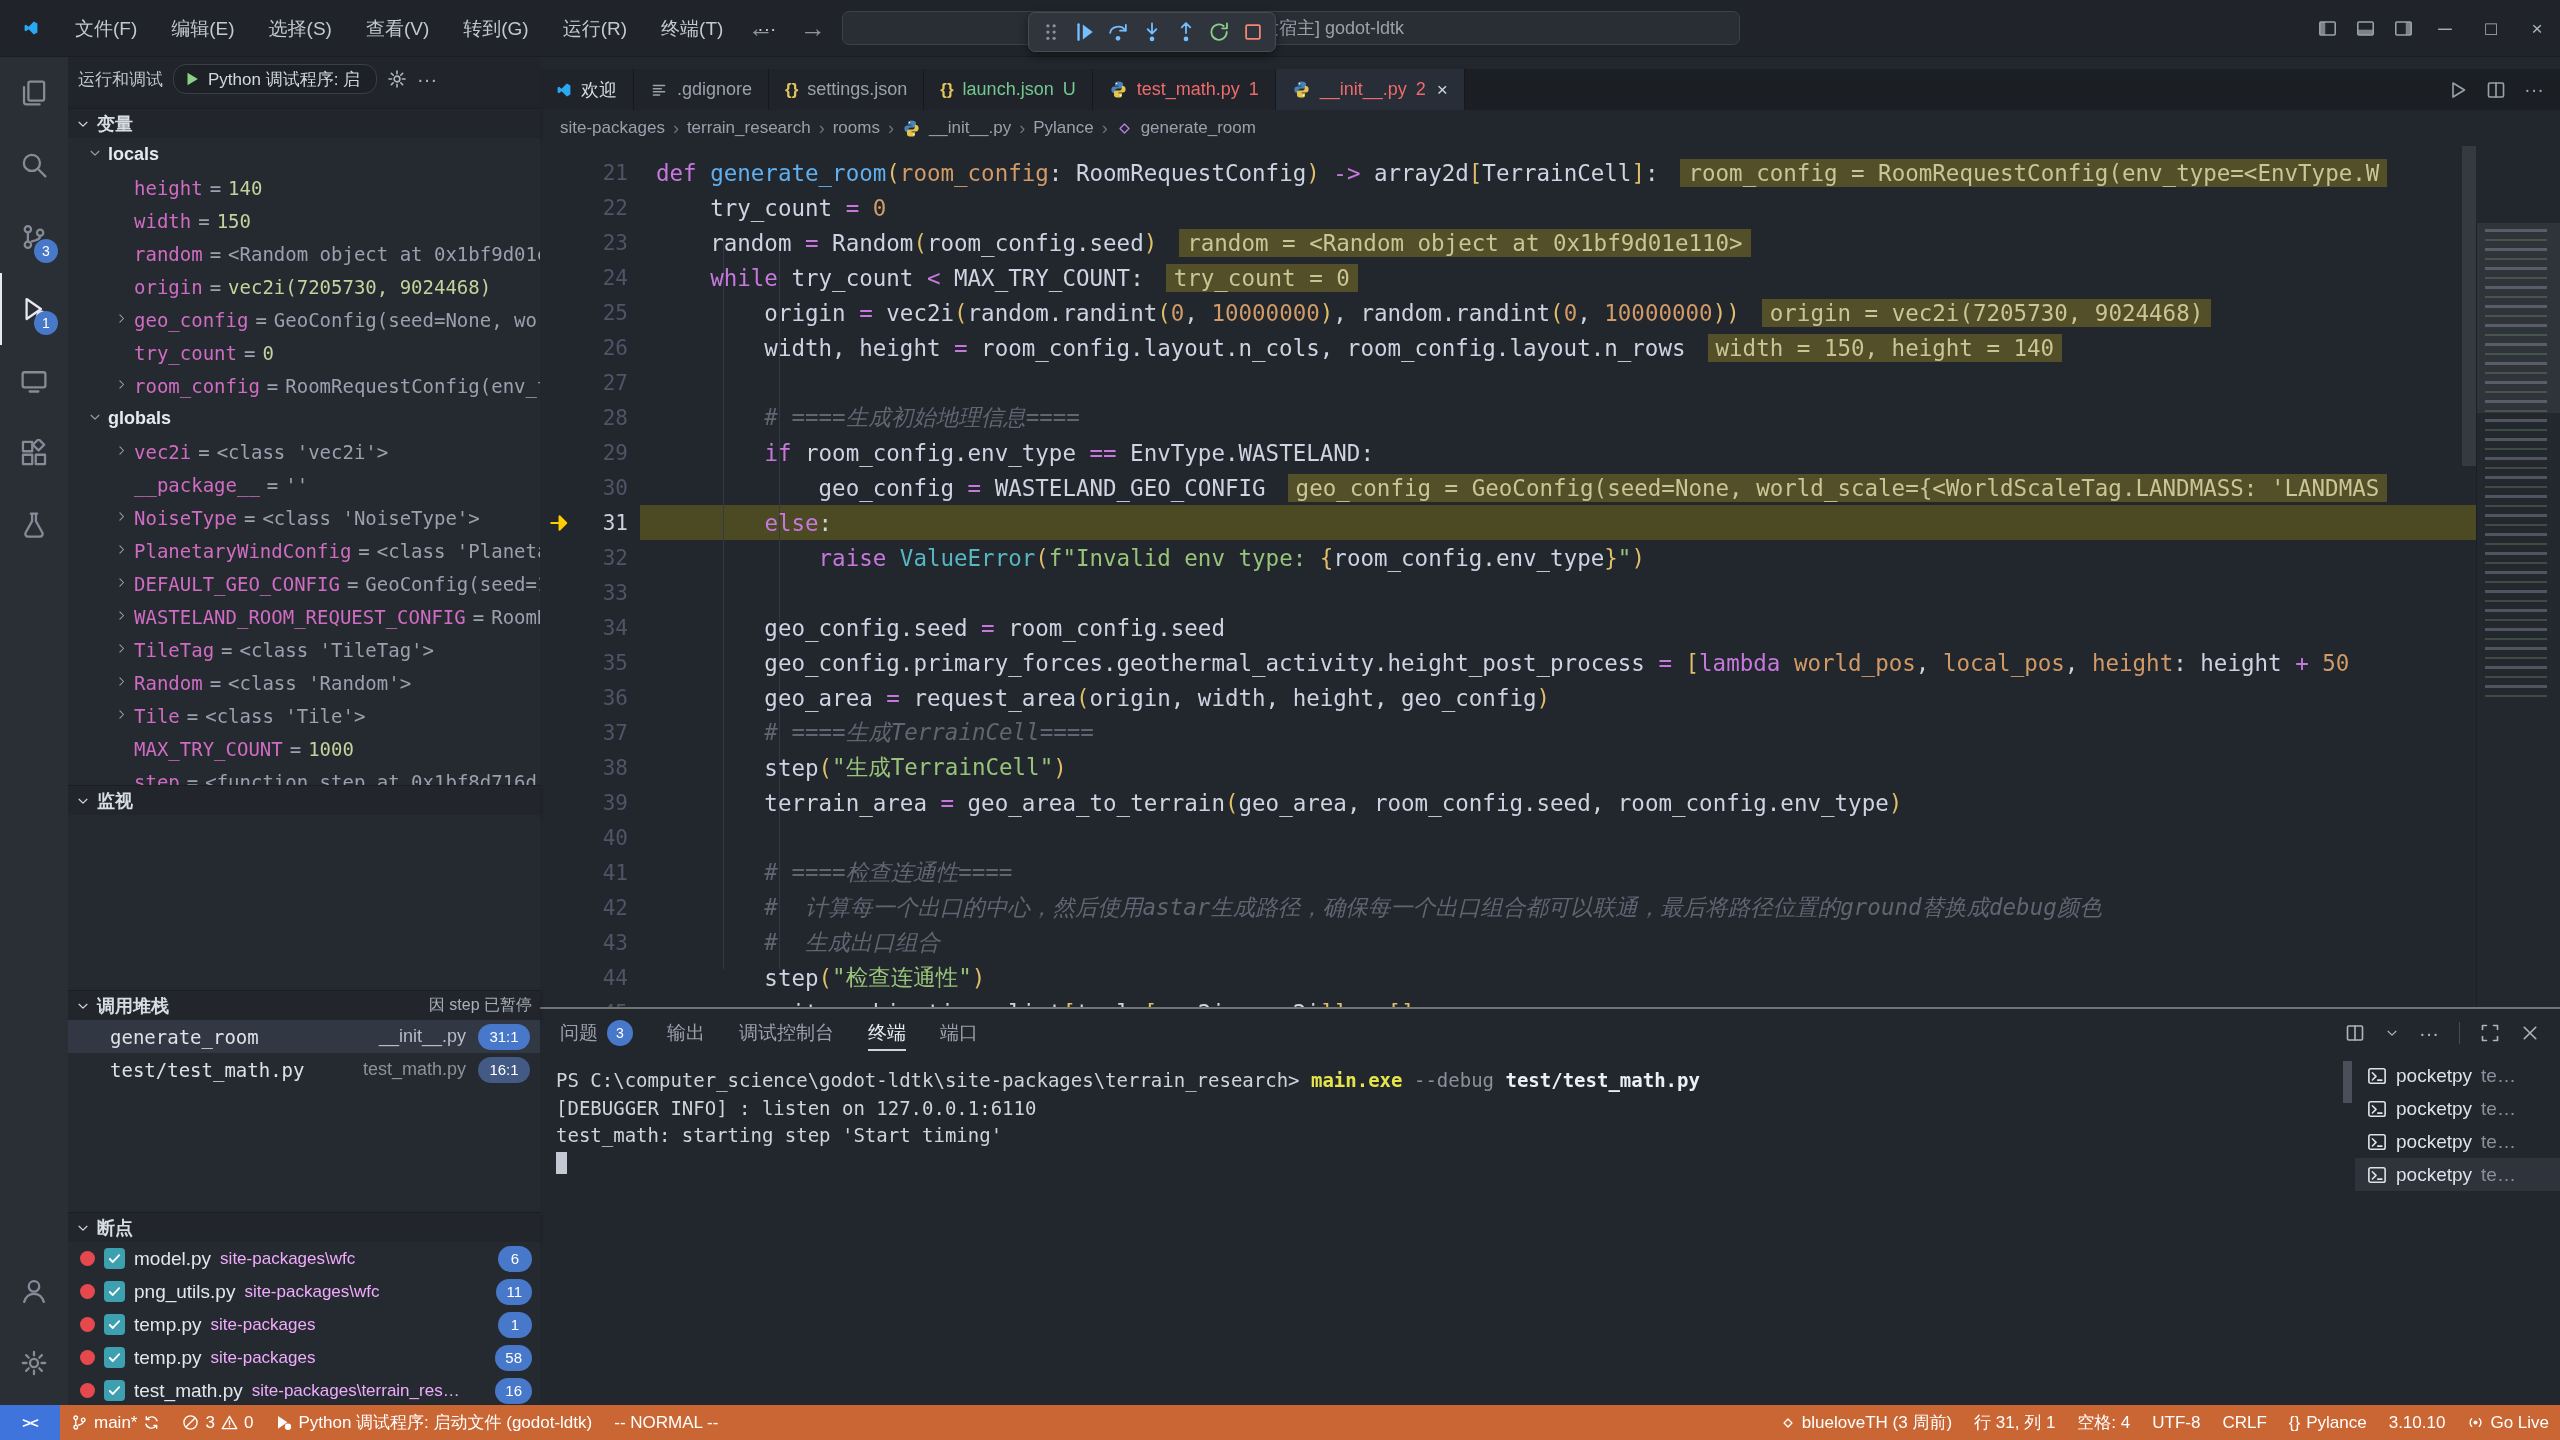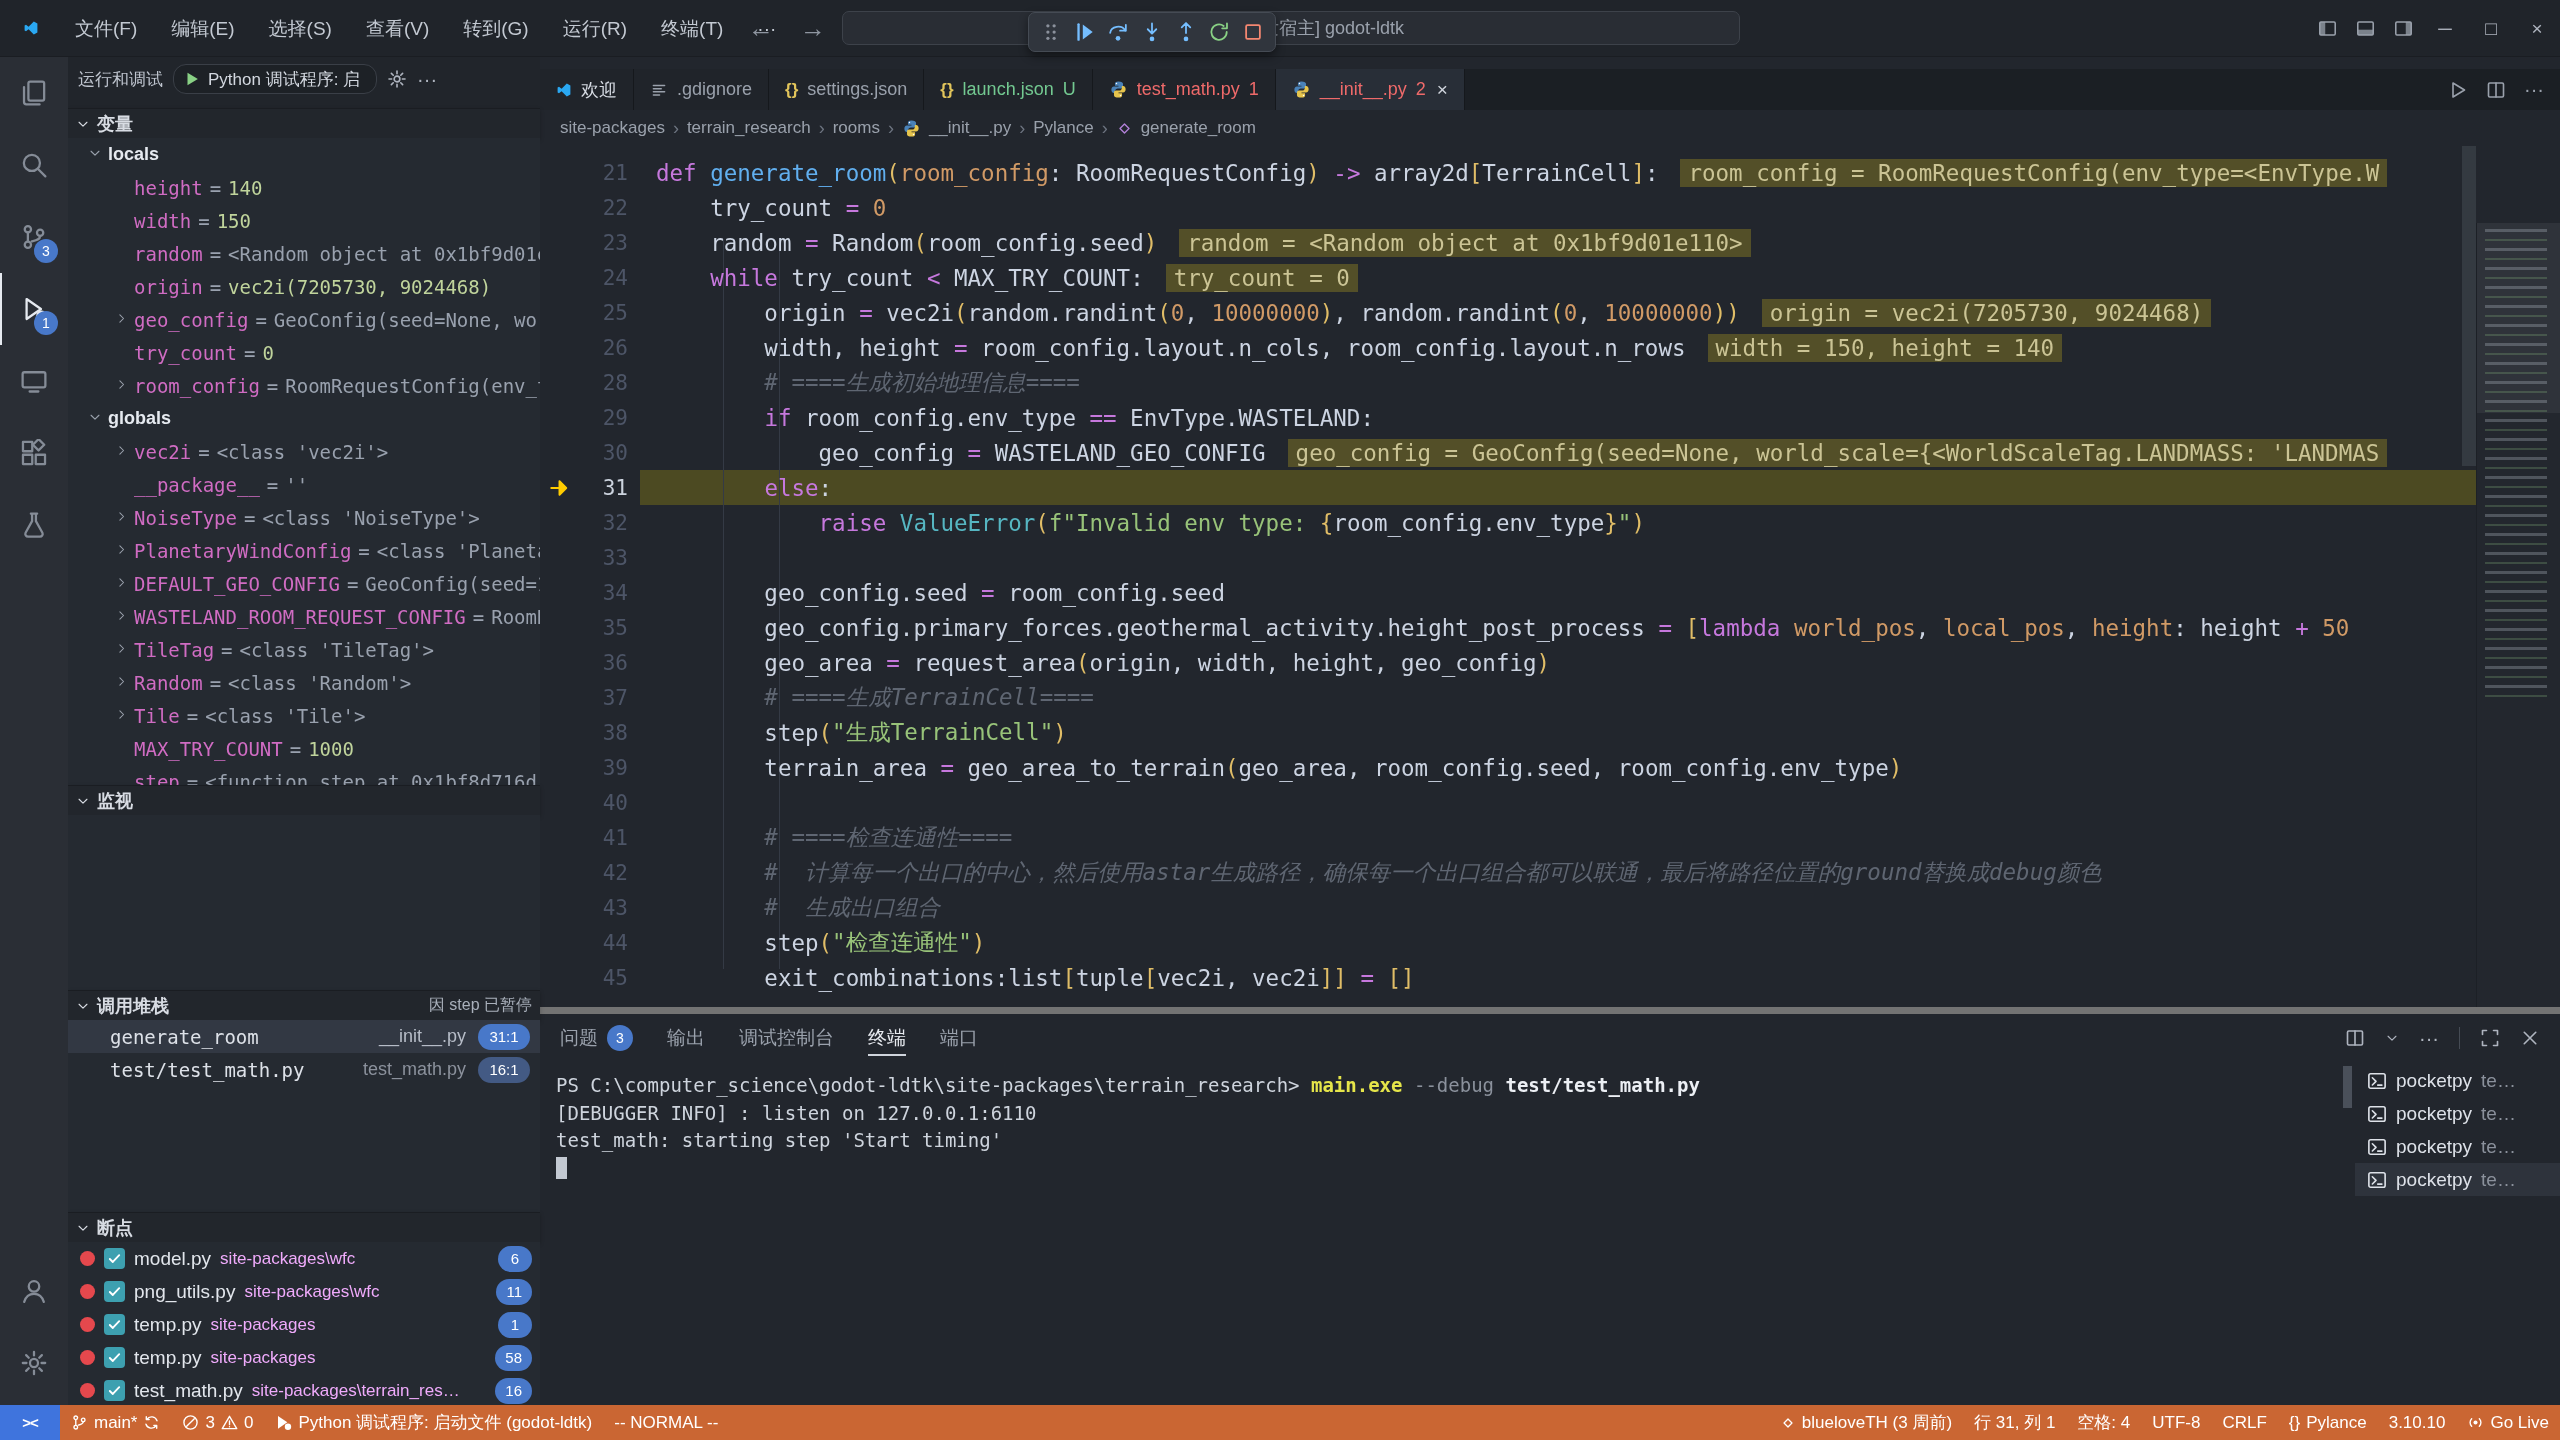--- a/index.html
+++ b/index.html
@@ -685,6 +685,7 @@
           <div class="cl"><span class="lnum">24</span><span class="lpad"></span><span class="ct tk-p">    </span><span class="ct tk-k">while</span><span class="ct tk-p"> try_count </span><span class="ct tk-k">&lt;</span><span class="ct tk-p"> MAX_TRY_COUNT:</span><span class="hint">try_count = 0</span></div>
           <div class="cl"><span class="lnum">25</span><span class="lpad"></span><span class="ct tk-p">        origin </span><span class="ct tk-k">=</span><span class="ct tk-p"> vec2i</span><span class="ct tk-b">(</span><span class="ct tk-p">random.randint</span><span class="ct tk-b">(</span><span class="ct tk-n">0</span><span class="ct tk-p">, </span><span class="ct tk-n">10000000</span><span class="ct tk-b">)</span><span class="ct tk-p">, random.randint</span><span class="ct tk-b">(</span><span class="ct tk-n">0</span><span class="ct tk-p">, </span><span class="ct tk-n">10000000</span><span class="ct tk-b">)</span><span class="ct tk-b">)</span><span class="hint">origin = vec2i(7205730, 9024468)</span></div>
           <div class="cl"><span class="lnum">26</span><span class="lpad"></span><span class="ct tk-p">        width, height </span><span class="ct tk-k">=</span><span class="ct tk-p"> room_config.layout.n_cols, room_config.layout.n_rows</span><span class="hint">width = 150, height = 140</span></div>
+          <div class="cl"><span class="lnum">27</span><span class="lpad"></span></div>
           <div class="cl"><span class="lnum">28</span><span class="lpad"></span><span class="ct tk-c">        # ====生成初始地理信息====</span></div>
           <div class="cl"><span class="lnum">29</span><span class="lpad"></span><span class="ct tk-p">        </span><span class="ct tk-k">if</span><span class="ct tk-p"> room_config.env_type </span><span class="ct tk-k">==</span><span class="ct tk-p"> EnvType.WASTELAND:</span></div>
           <div class="cl"><span class="lnum">30</span><span class="lpad"></span><span class="ct tk-p">            geo_config </span><span class="ct tk-k">=</span><span class="ct tk-p"> WASTELAND_GEO_CONFIG</span><span class="hint">geo_config = GeoConfig(seed=None, world_scale={&lt;WorldScaleTag.LANDMASS: 'LANDMAS</span></div>

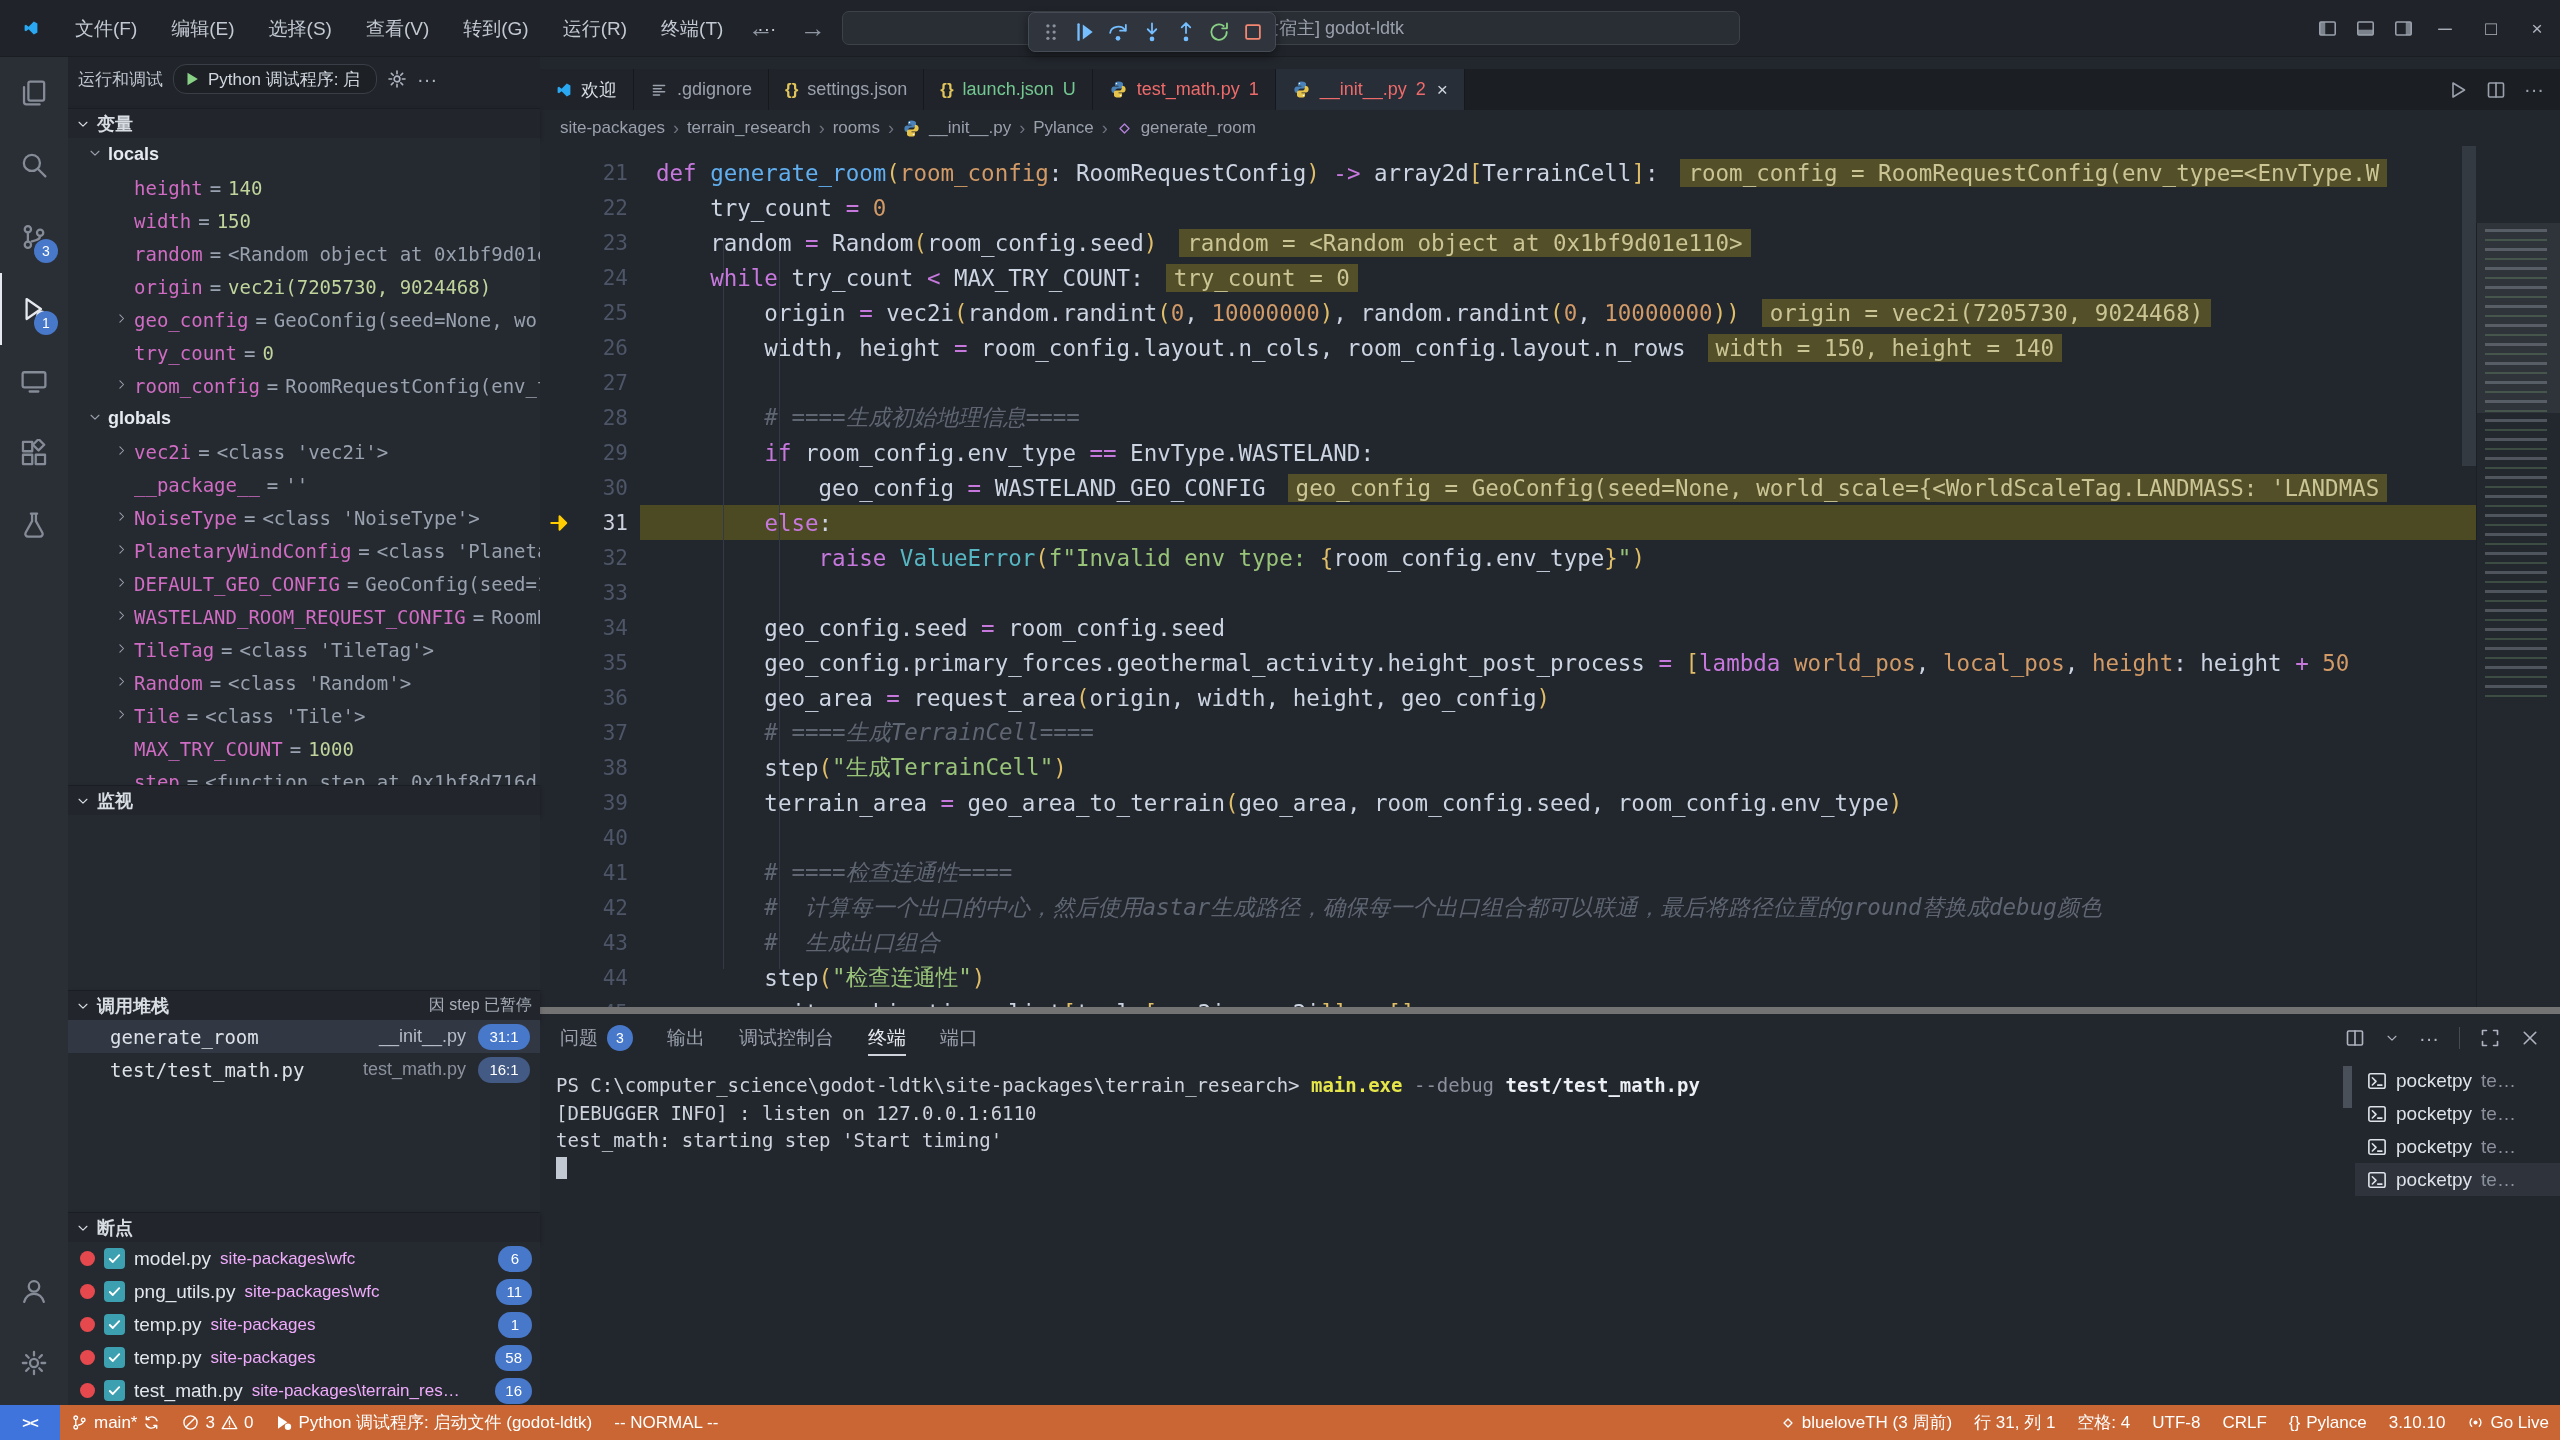--- a/index.html
+++ b/index.html
@@ -92,7 +92,7 @@
   .vscroll { position:absolute; right:84px; top:77px; width:14px; height:320px; background:rgba(140,148,160,.18); z-index:6; }
 
   
-  .panel { position:absolute; left:0; top:938px; width:2020px; height:410px; background:#22262d; border-top:7px solid #737373; }
+  .panel { position:absolute; left:0; top:938px; width:2020px; height:410px; background:#22262d; border-top:2px solid #737373; }
   .panel-tabs { position:absolute; left:20px; top:0; height:48px; display:flex; align-items:center; gap:34px; }
   .ptab { position:relative; color:#9aa1ac; font-size:19px; display:flex; align-items:center; gap:9px; height:48px; }
   .ptab.active { color:#e8ebf0; }

